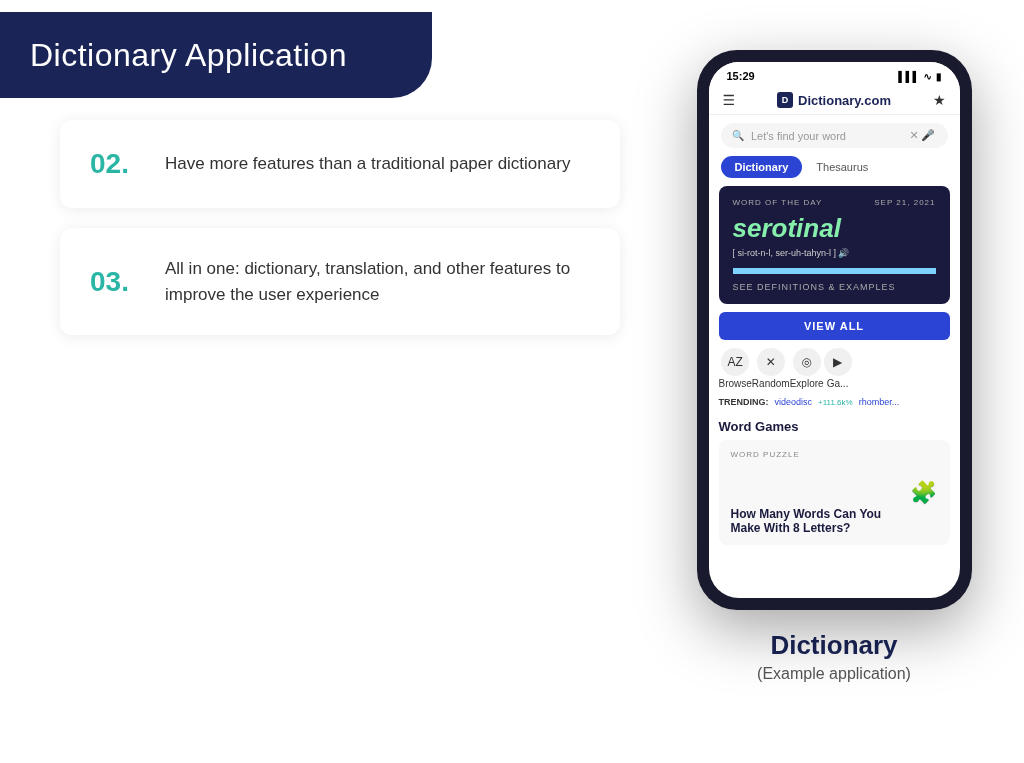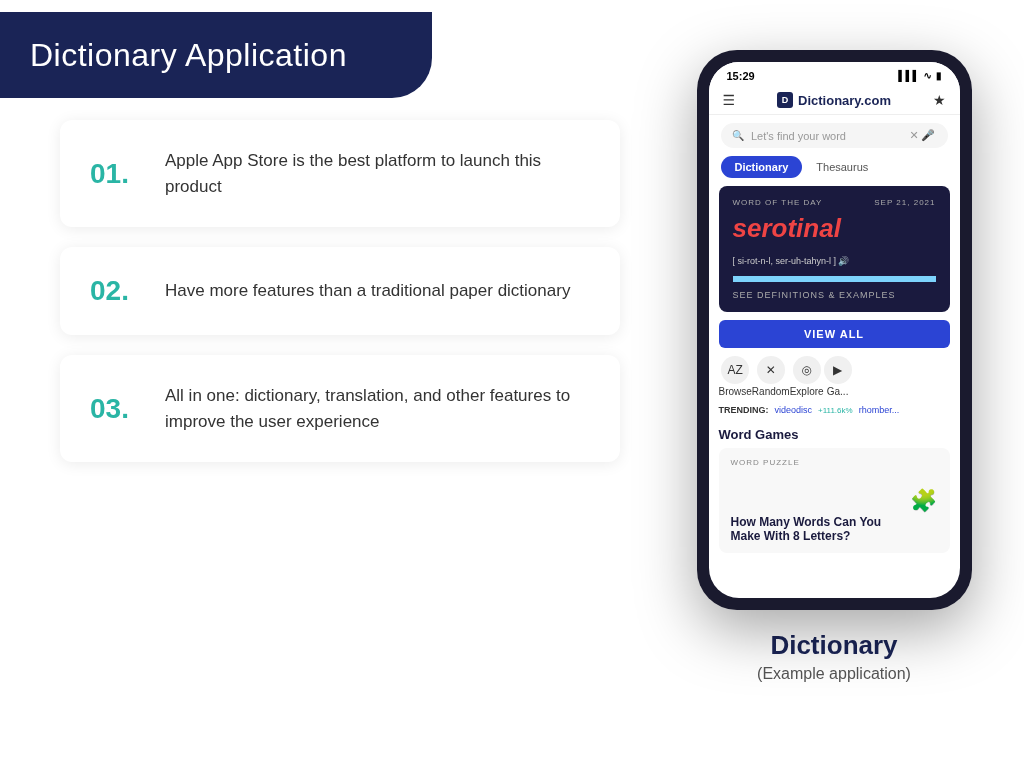--- a/index.html
+++ b/index.html
@@ -97,7 +97,7 @@
       padding: 8px 18px 4px;
       display: flex;
       justify-content: space-between;
-      align-items: flex-start;
+      align-items: flex-end;
       font-size: 11px;
       font-weight: 600;
       color: #000;

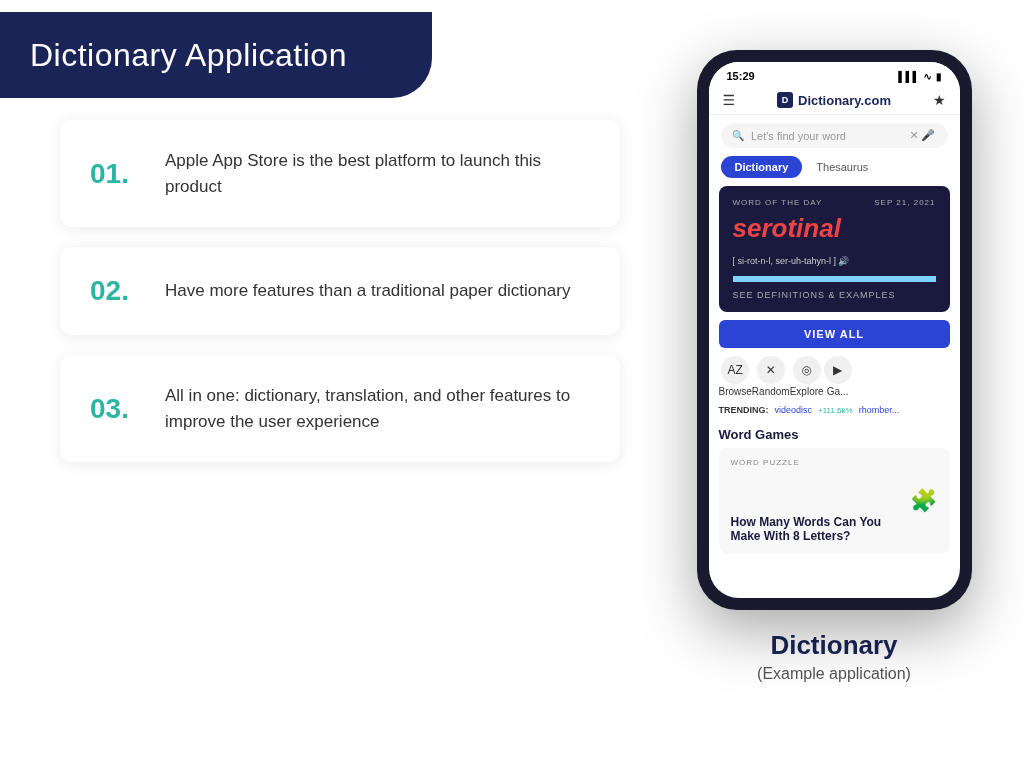--- a/index.html
+++ b/index.html
@@ -348,10 +348,6 @@
 
 <div class="left-panel">
 
-  <div class="feature-card">
-    <span class="feature-number">01.</span>
-    <span class="feature-text">Apple App Store is the best platform to launch this product</span>
-  </div>
 
   <div class="feature-card">
     <span class="feature-number">02.</span>

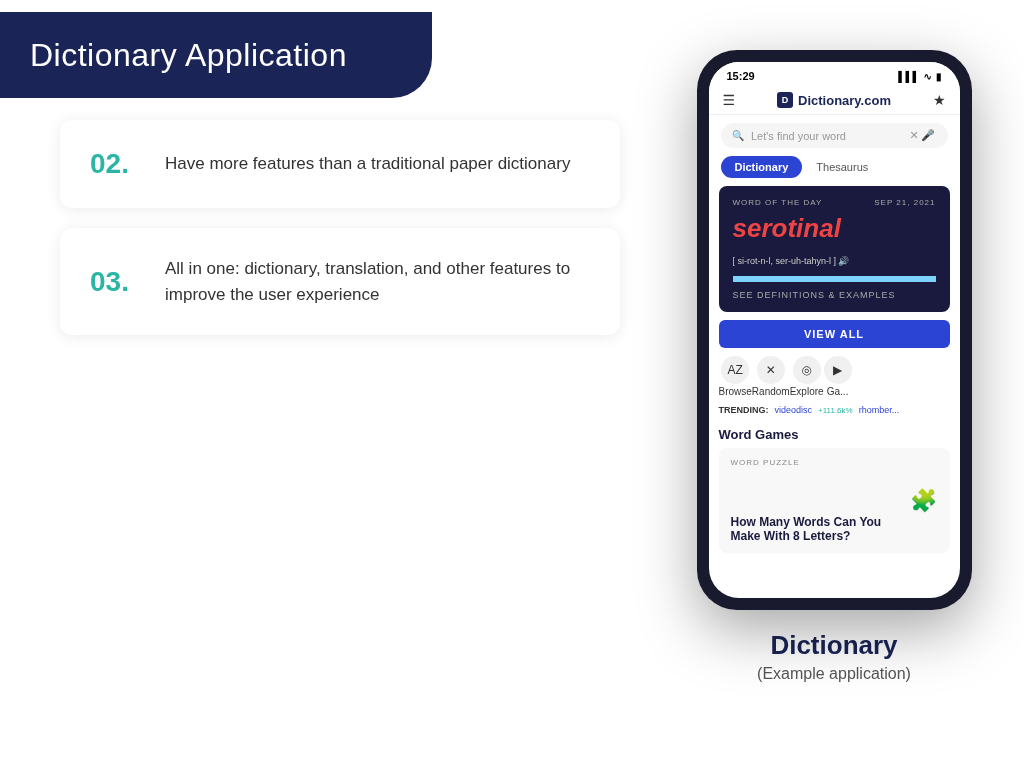--- a/index.html
+++ b/index.html
@@ -208,8 +208,8 @@
     .wotd-word {
       font-size: 26px;
       font-weight: 700;
-      color: #ef4444;
-      margin: 6px 0 12px;
+      color: #86efac;
+      margin: 6px 0 4px;
       font-style: italic;
     }
     .wotd-pronunciation {

